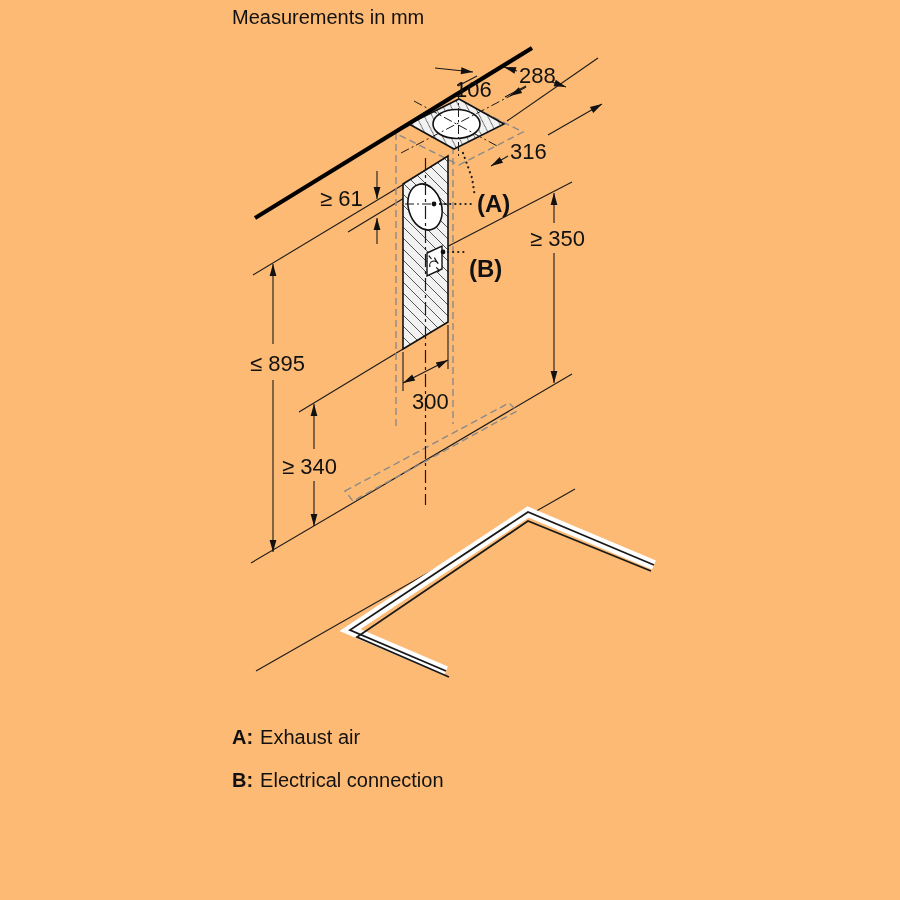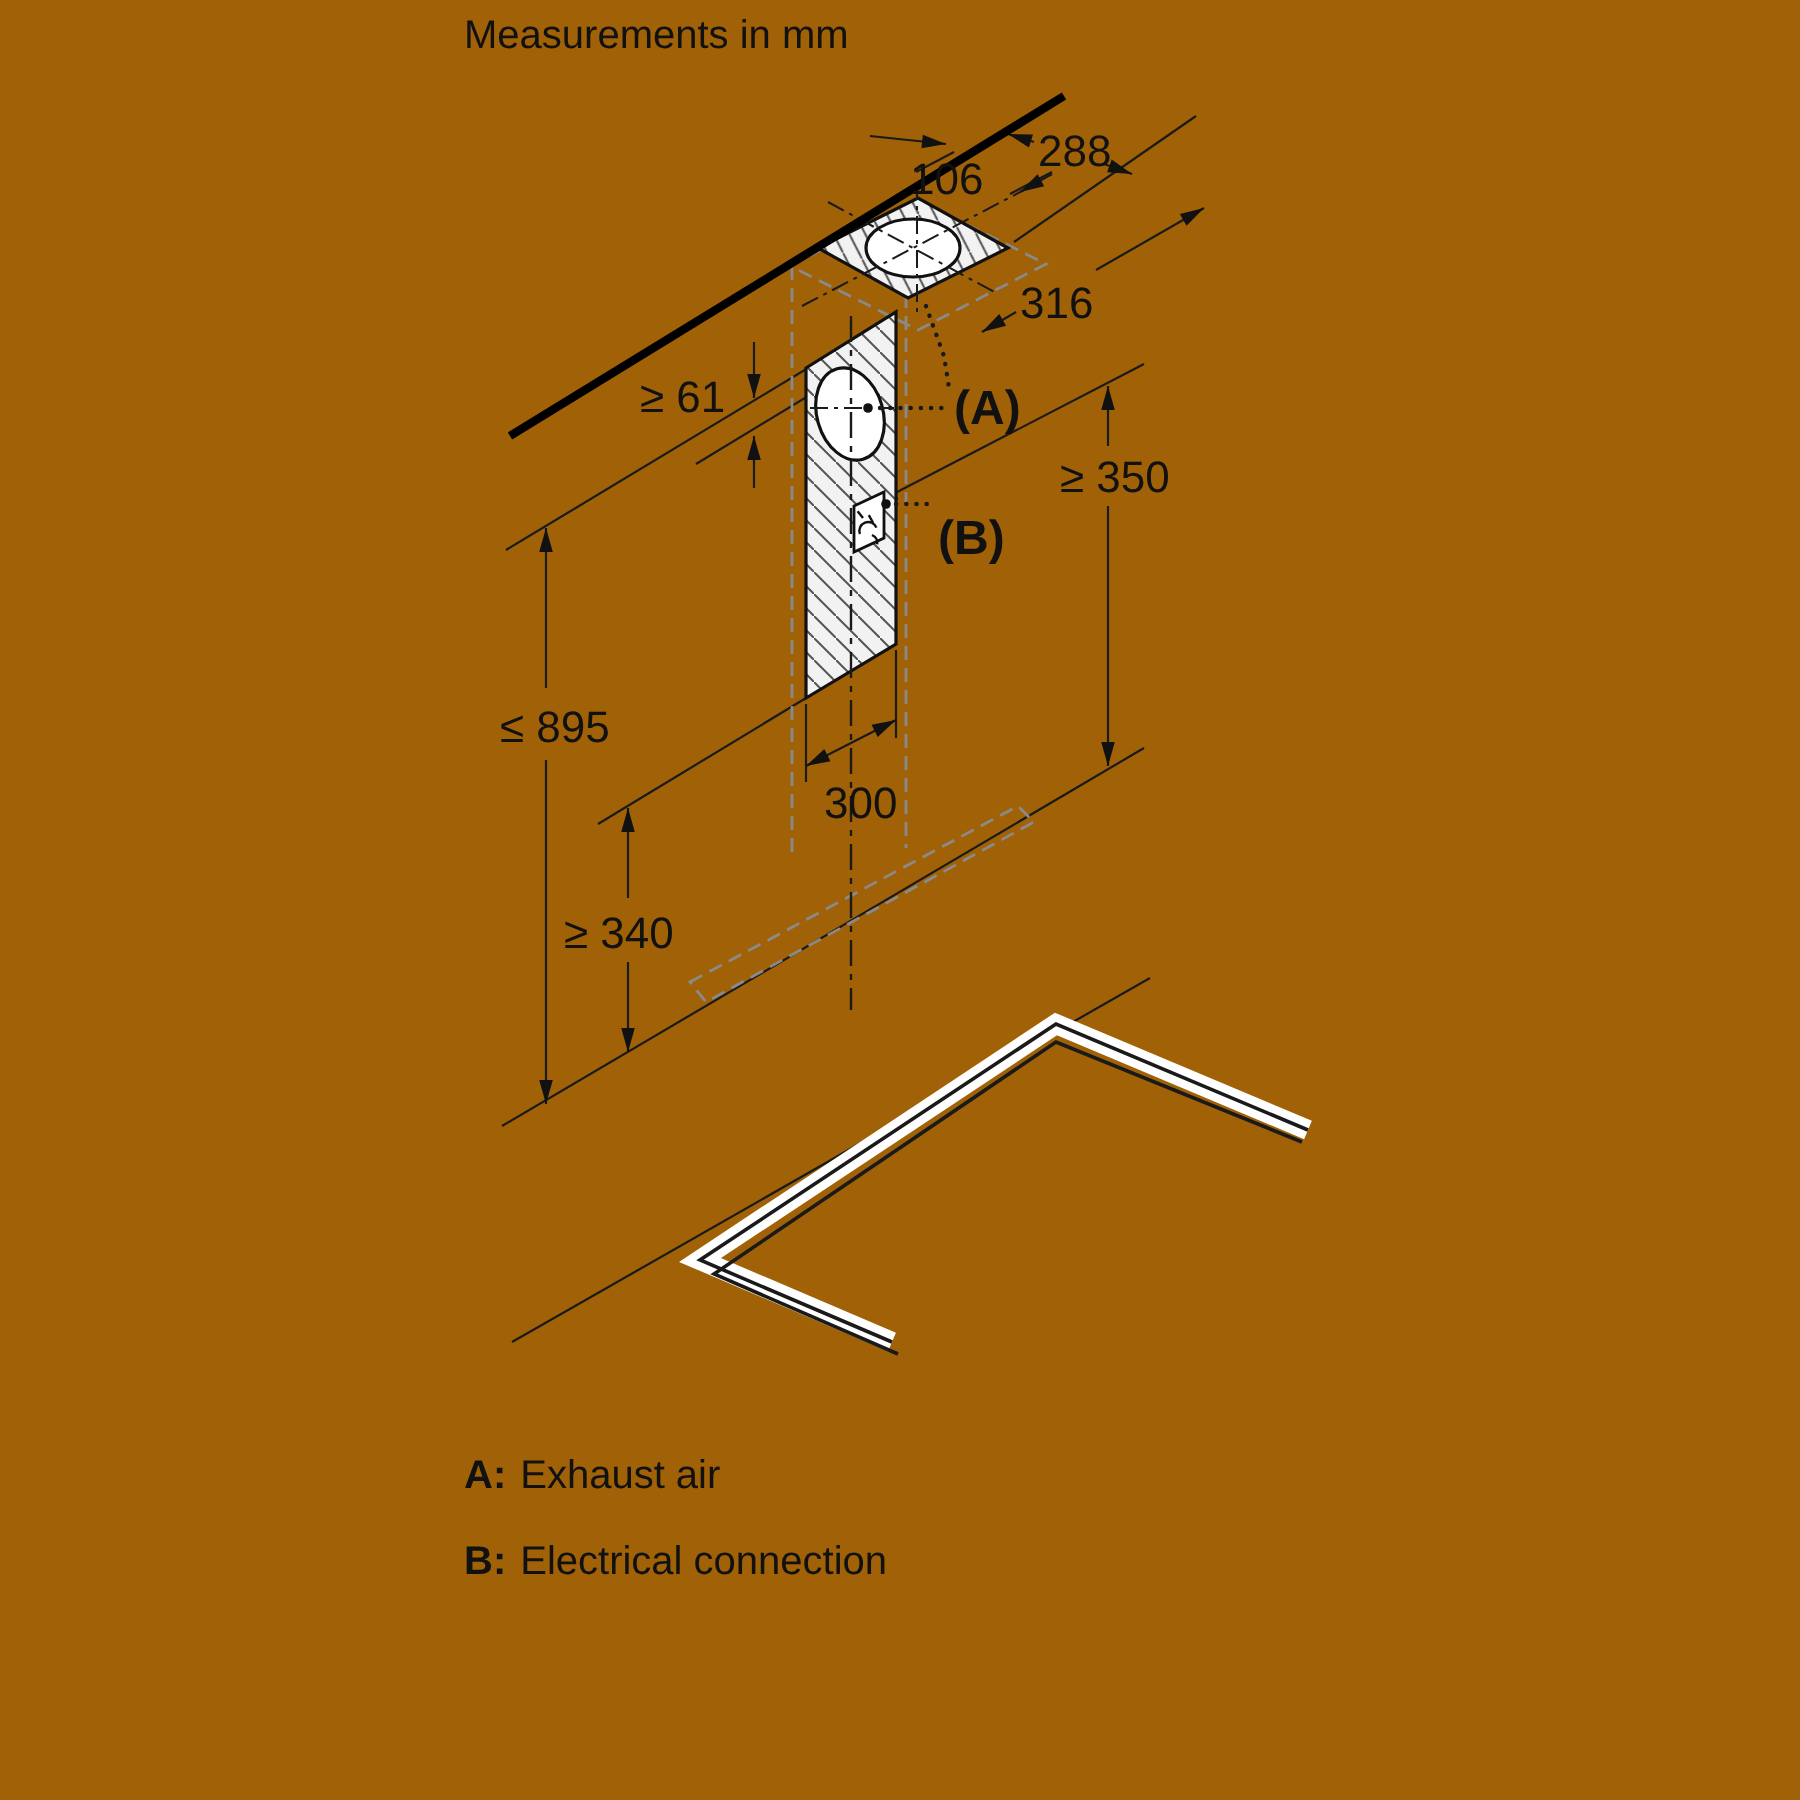--- a/index.html
+++ b/index.html
@@ -3,7 +3,7 @@
 <meta charset="utf-8">
 <style>
   html,body{margin:0;padding:0;background:#ffffff;}
-  .page{position:relative;width:900px;height:900px;background:#a16207;overflow:hidden;}
+  .page{position:relative;width:900px;height:900px;background:#fdba74;overflow:hidden;}
   svg{position:absolute;left:0;top:0;}
   svg text{font-family:"Liberation Sans","DejaVu Sans",sans-serif;fill:#111;}
   .dim-label{font-size:22px;}

